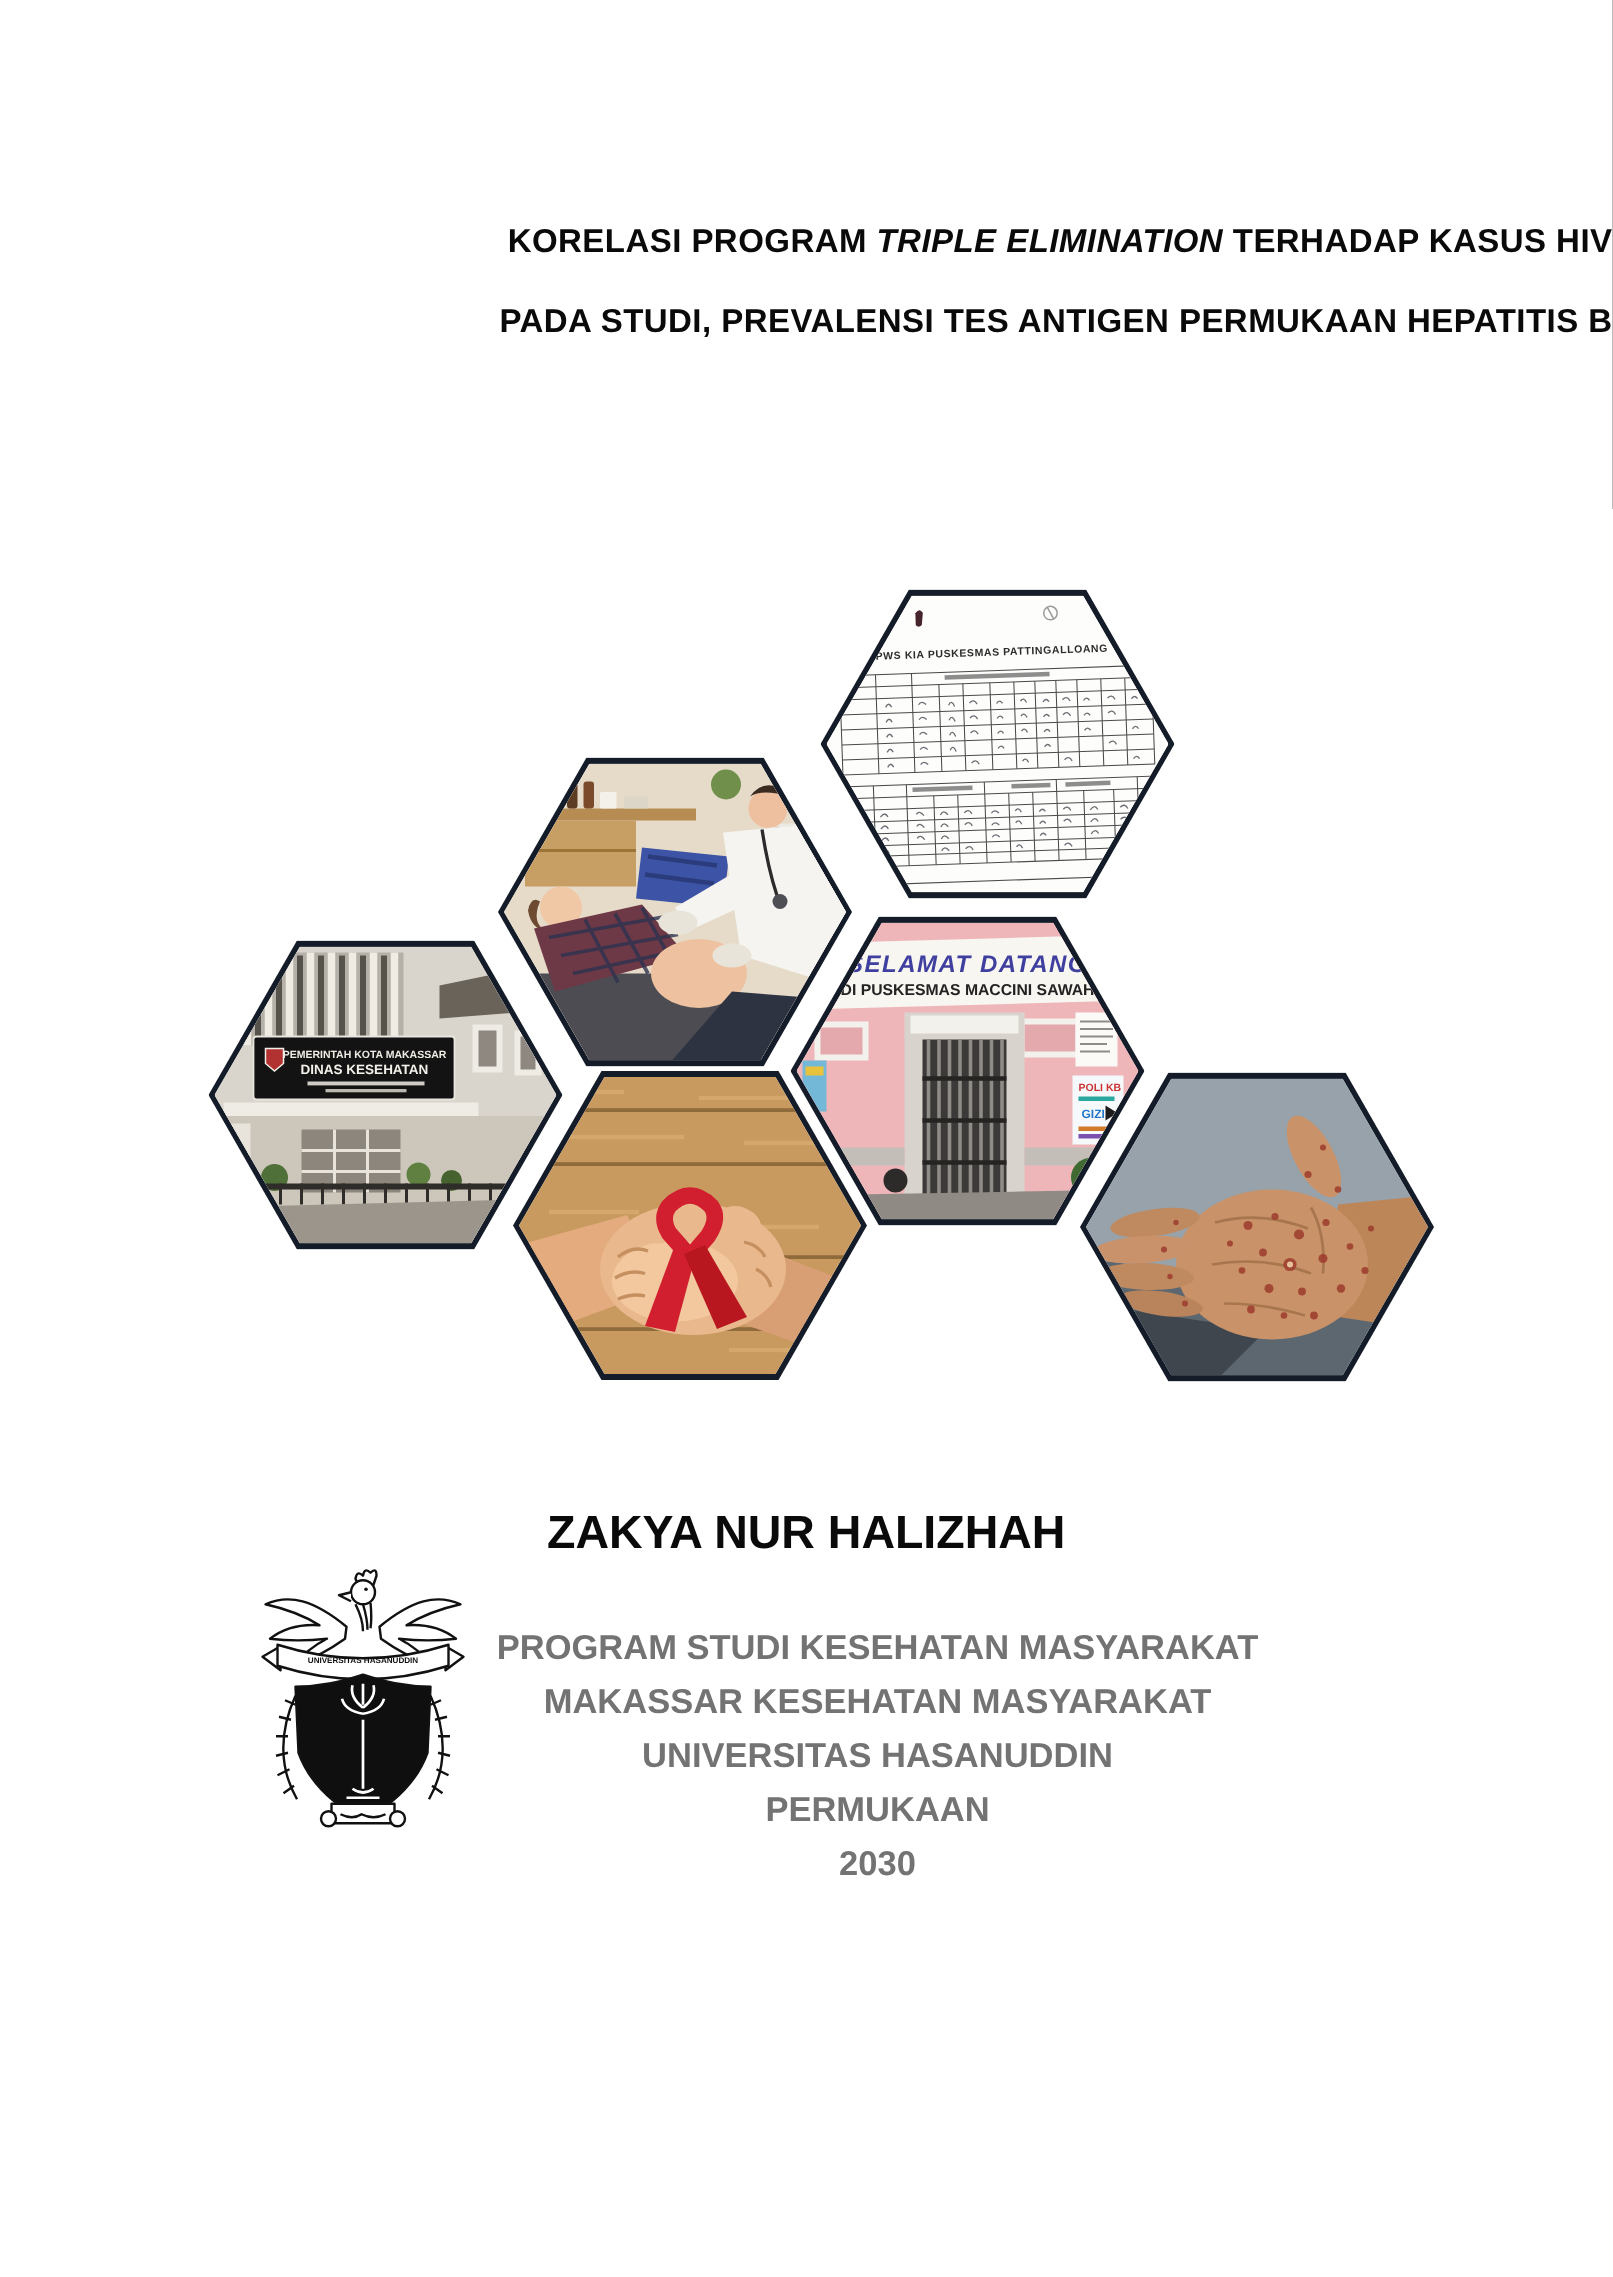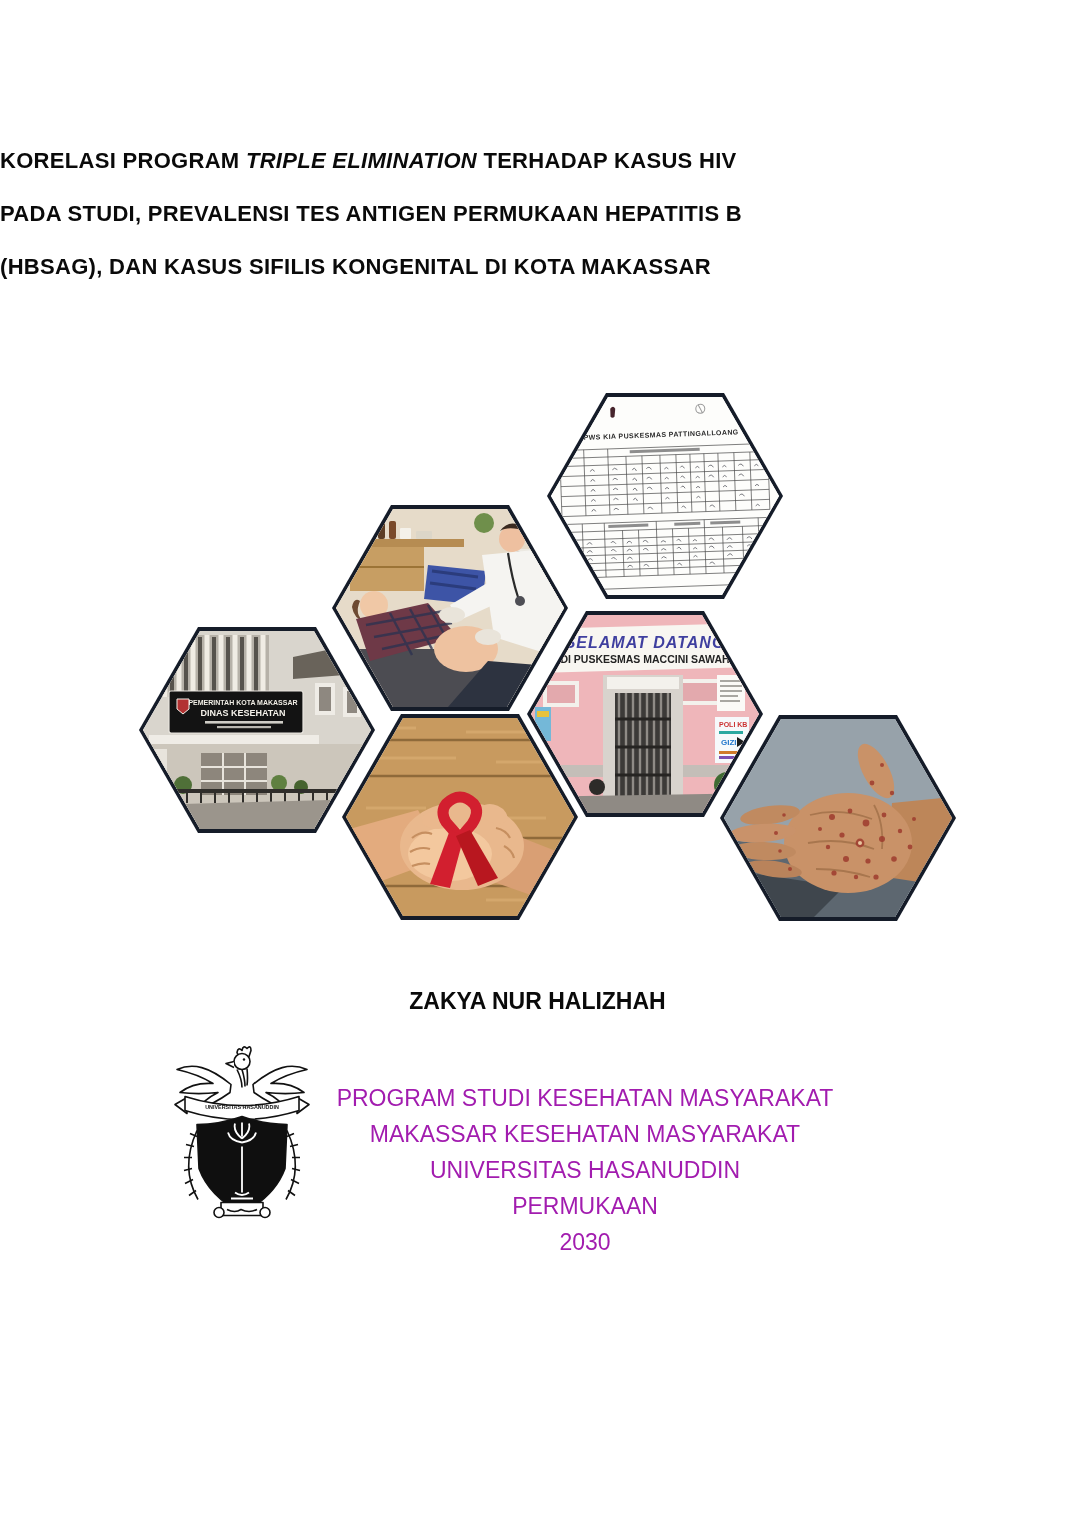--- a/index.html
+++ b/index.html
@@ -15,7 +15,7 @@
   
   .title-block{
     position:absolute;top:134px;left:0;width:1075px;
-    text-align:left;
+    text-align:right;
   }
   .t-line{
     font-size:22px;font-weight:bold;line-height:53px;

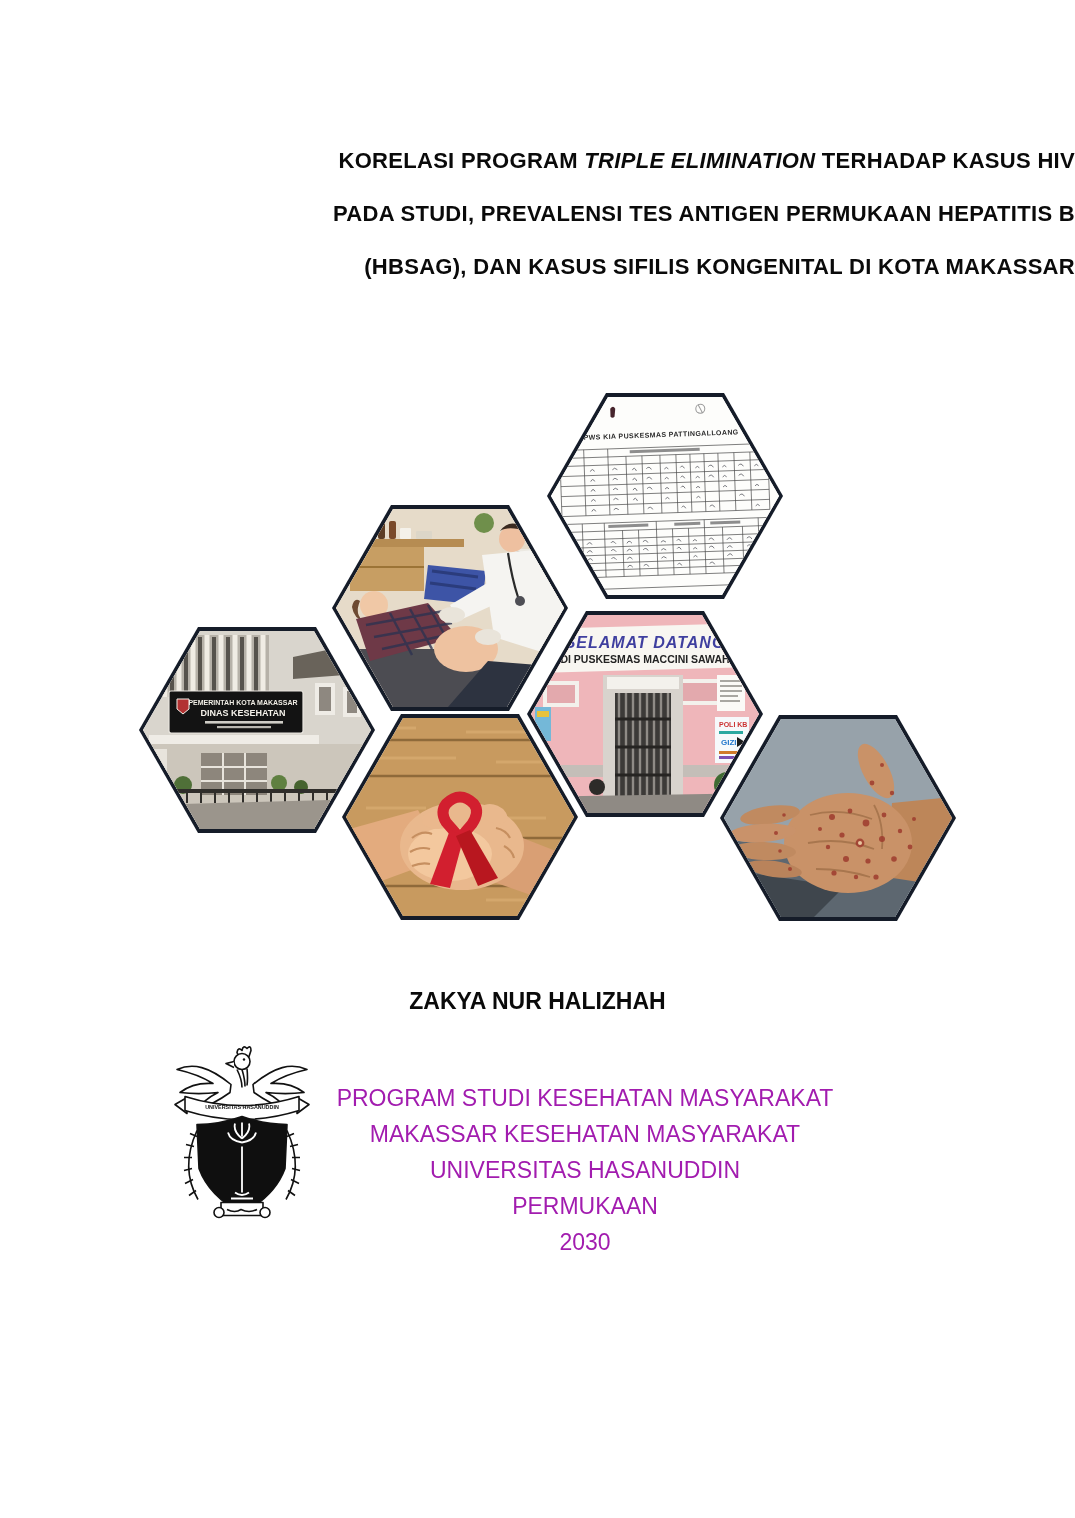--- a/index.html
+++ b/index.html
@@ -58,7 +58,6 @@
   <div class="title-block">
     <div class="t-line"><span>KORELASI PROGRAM </span><span class="t-italic">TRIPLE ELIMINATION</span><span> TERHADAP KASUS HIV</span></div>
     <div class="t-line">PADA STUDI, PREVALENSI TES ANTIGEN PERMUKAAN HEPATITIS B</div>
-    <div class="t-line">(HBSAG), DAN KASUS SIFILIS KONGENITAL DI KOTA MAKASSAR</div>
   </div>
 
   <div class="collage">

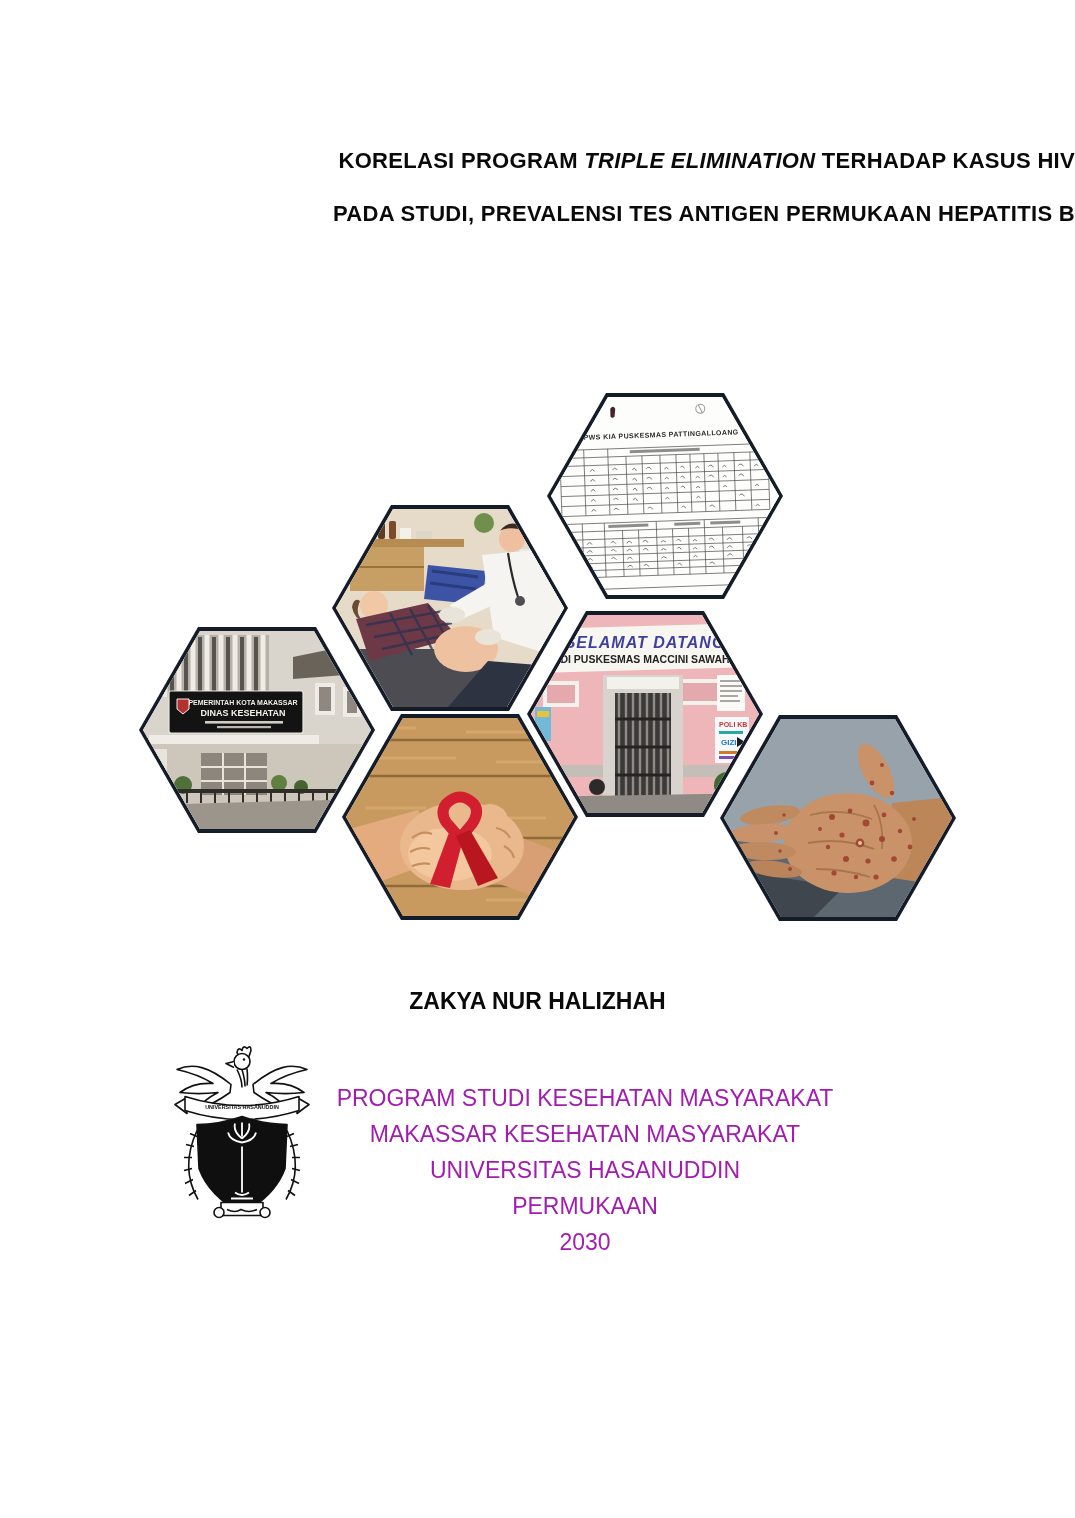--- a/index.html
+++ b/index.html
@@ -40,7 +40,7 @@
   .author-block{
     position:absolute;top:984px;left:0;width:1075px;text-align:center;
   }
-  .author-line{font-size:23px;font-weight:bold;line-height:35px;color:#0a0a0a;}
+  .author-line{font-size:31px;font-weight:bold;line-height:35px;color:#0a0a0a;margin-top:20px;}
   
   .logo-wrap{position:absolute;left:167px;top:1041px;width:150px;height:188px;}
   .inst-block{

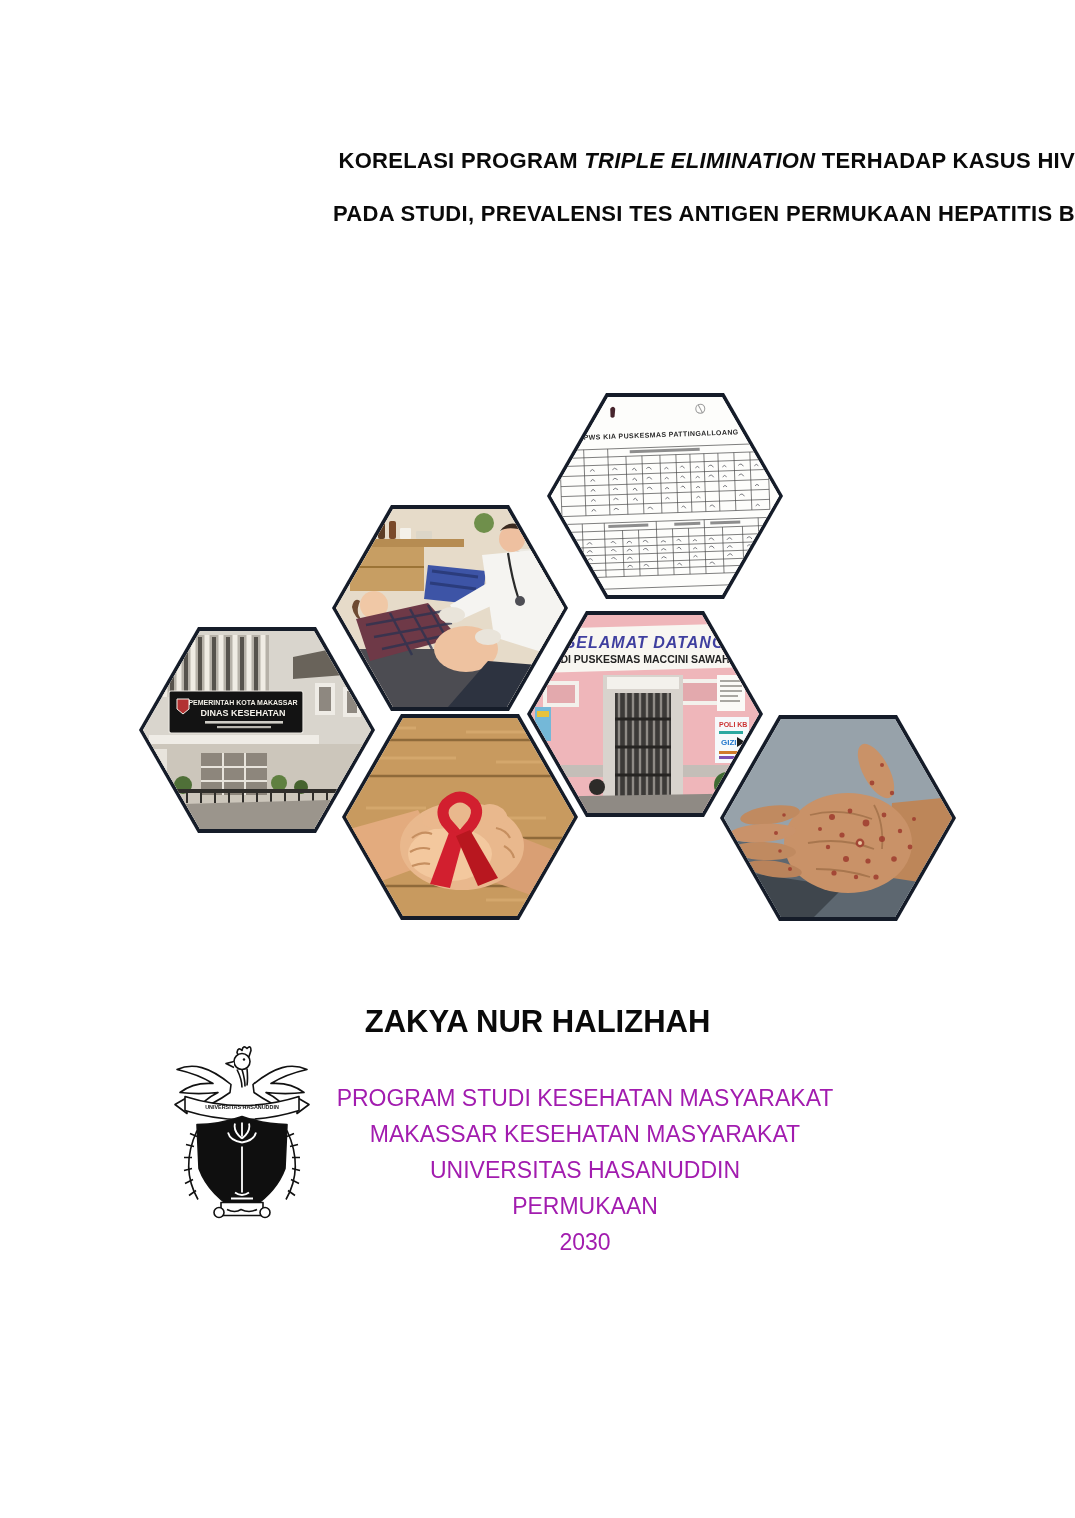--- a/index.html
+++ b/index.html
@@ -46,7 +46,7 @@
   .inst-block{
     position:absolute;top:1080px;left:285px;width:600px;text-align:center;
   }
-  .inst-line{font-size:23px;font-weight:normal;line-height:36px;color:#a21caf;white-space:nowrap;}
+  .inst-line{font-size:23px;font-weight:bold;line-height:36px;color:#737373;white-space:nowrap;}
   .thin{stroke:#4a4a4a;stroke-width:.7;fill:none;}
   .hand-mark{stroke:#55565e;stroke-width:.9;fill:none;opacity:.85;}
 </style>

